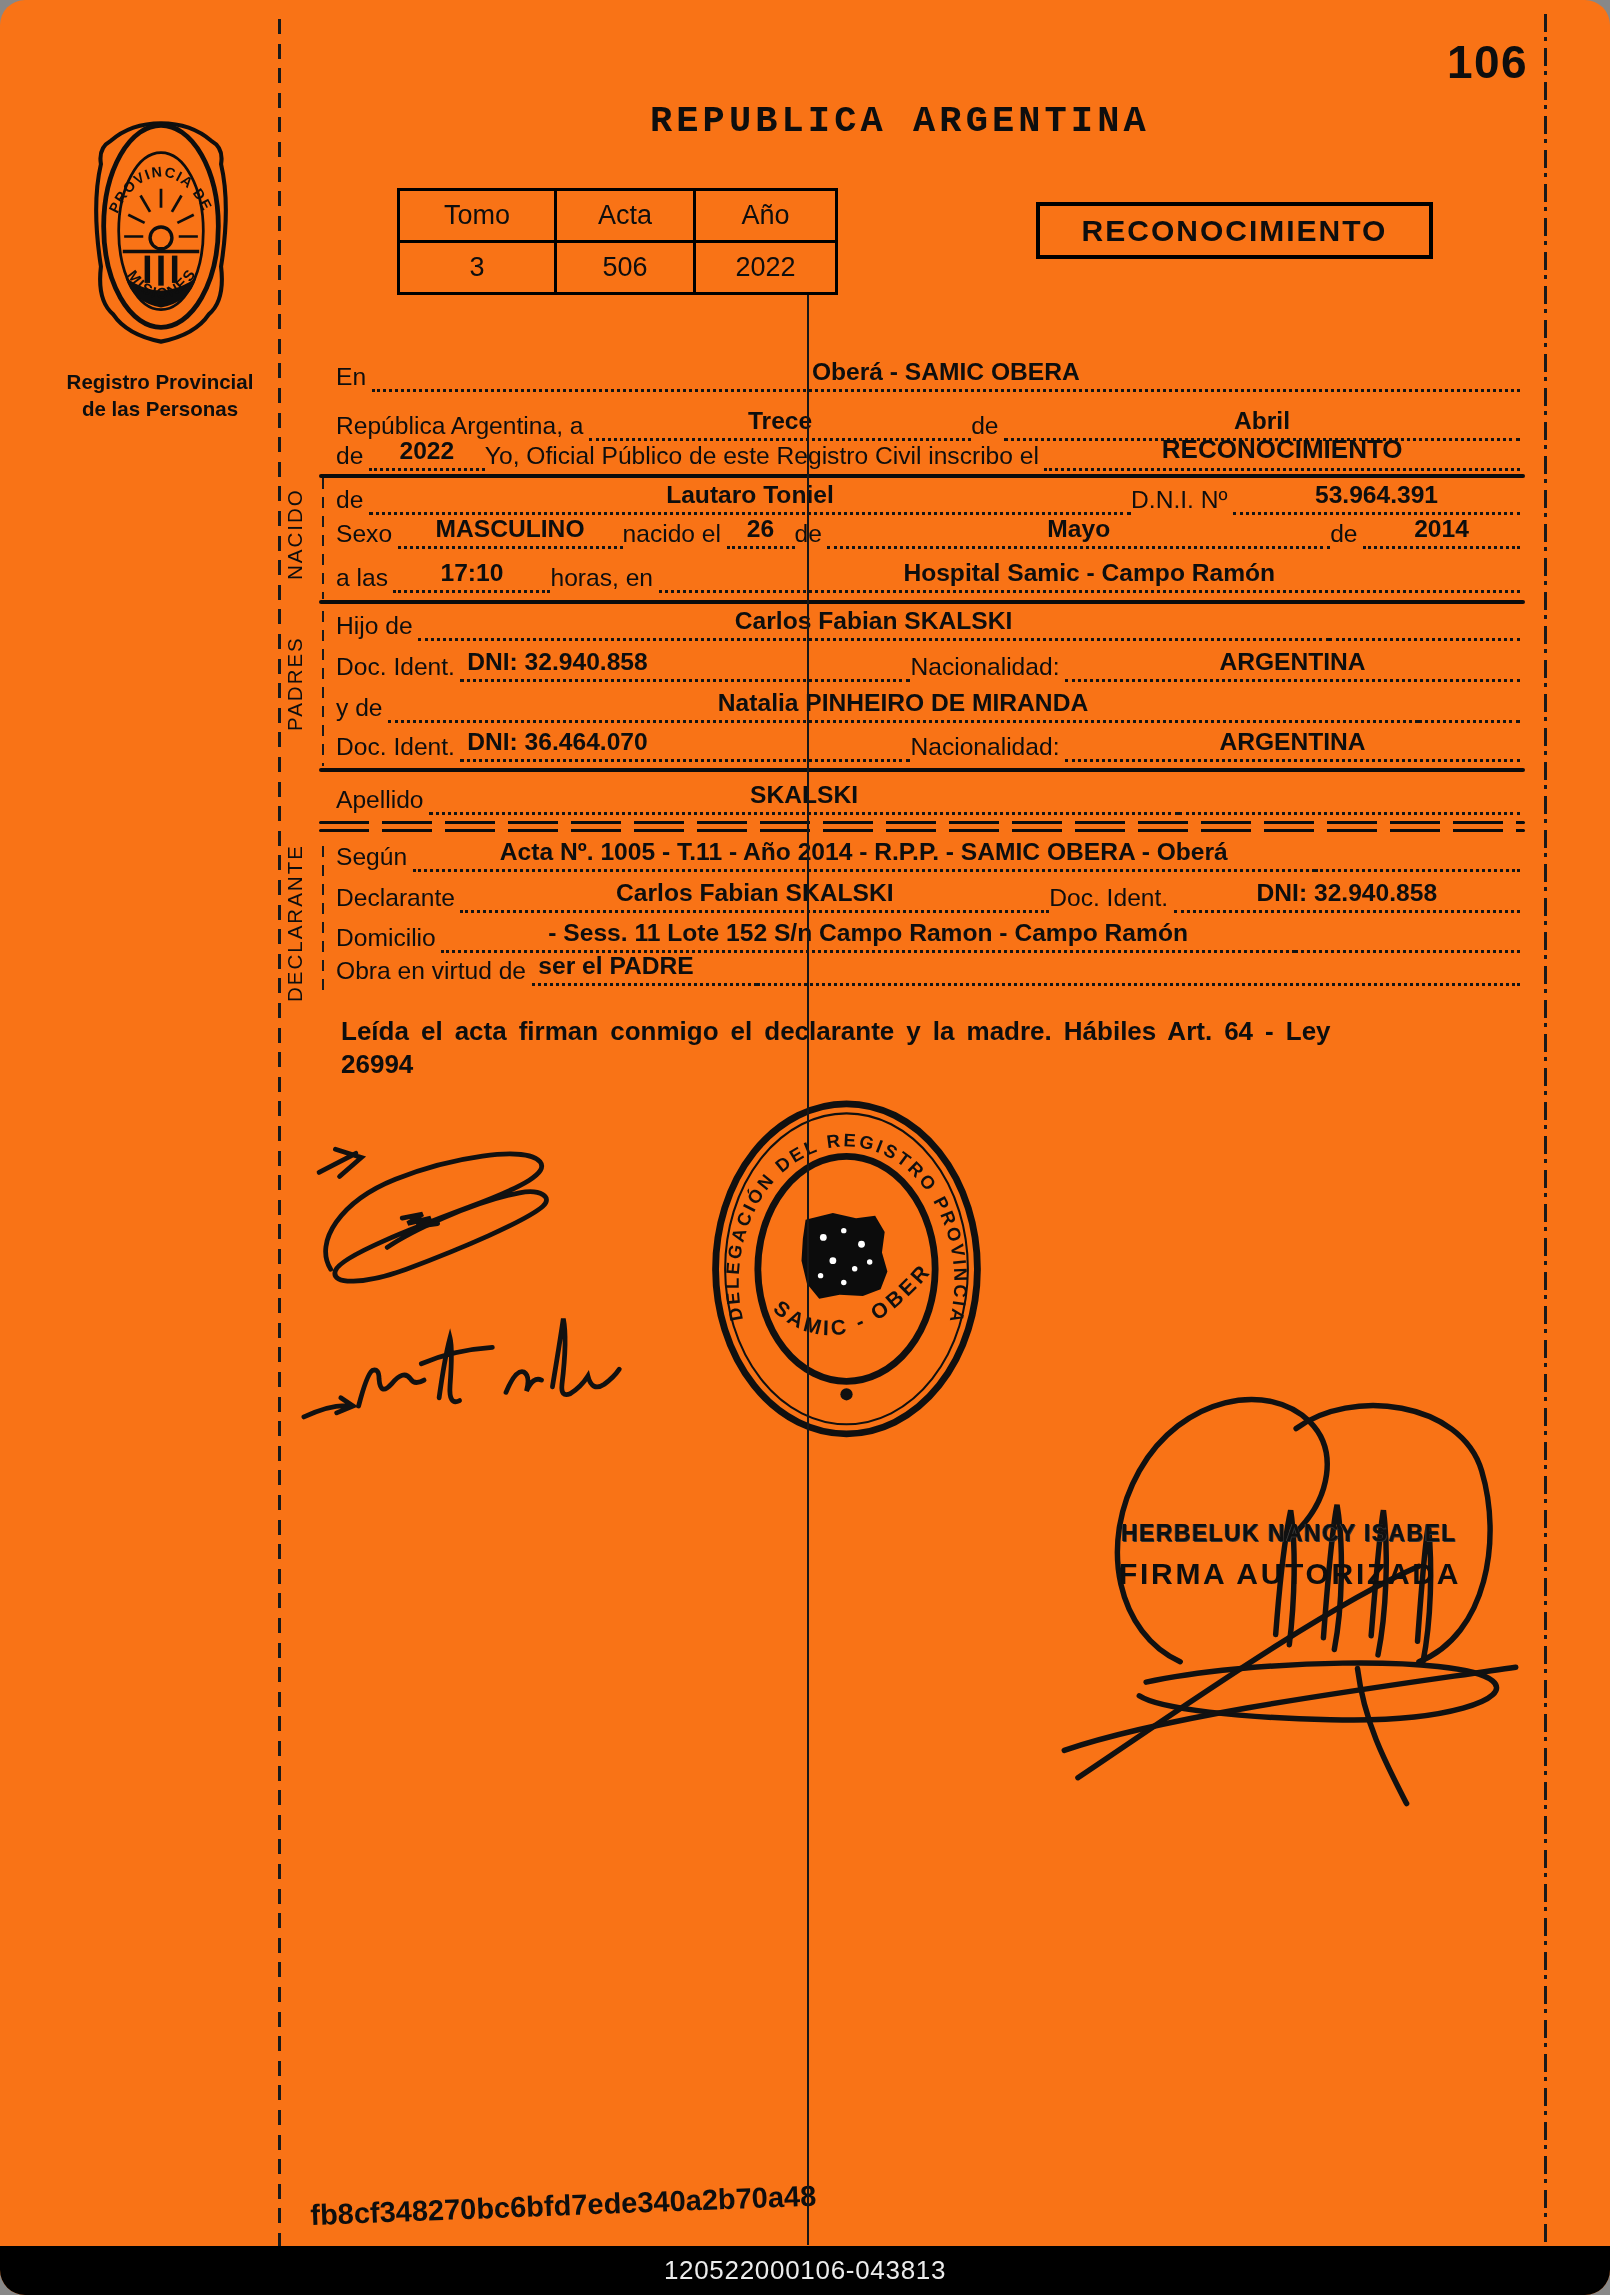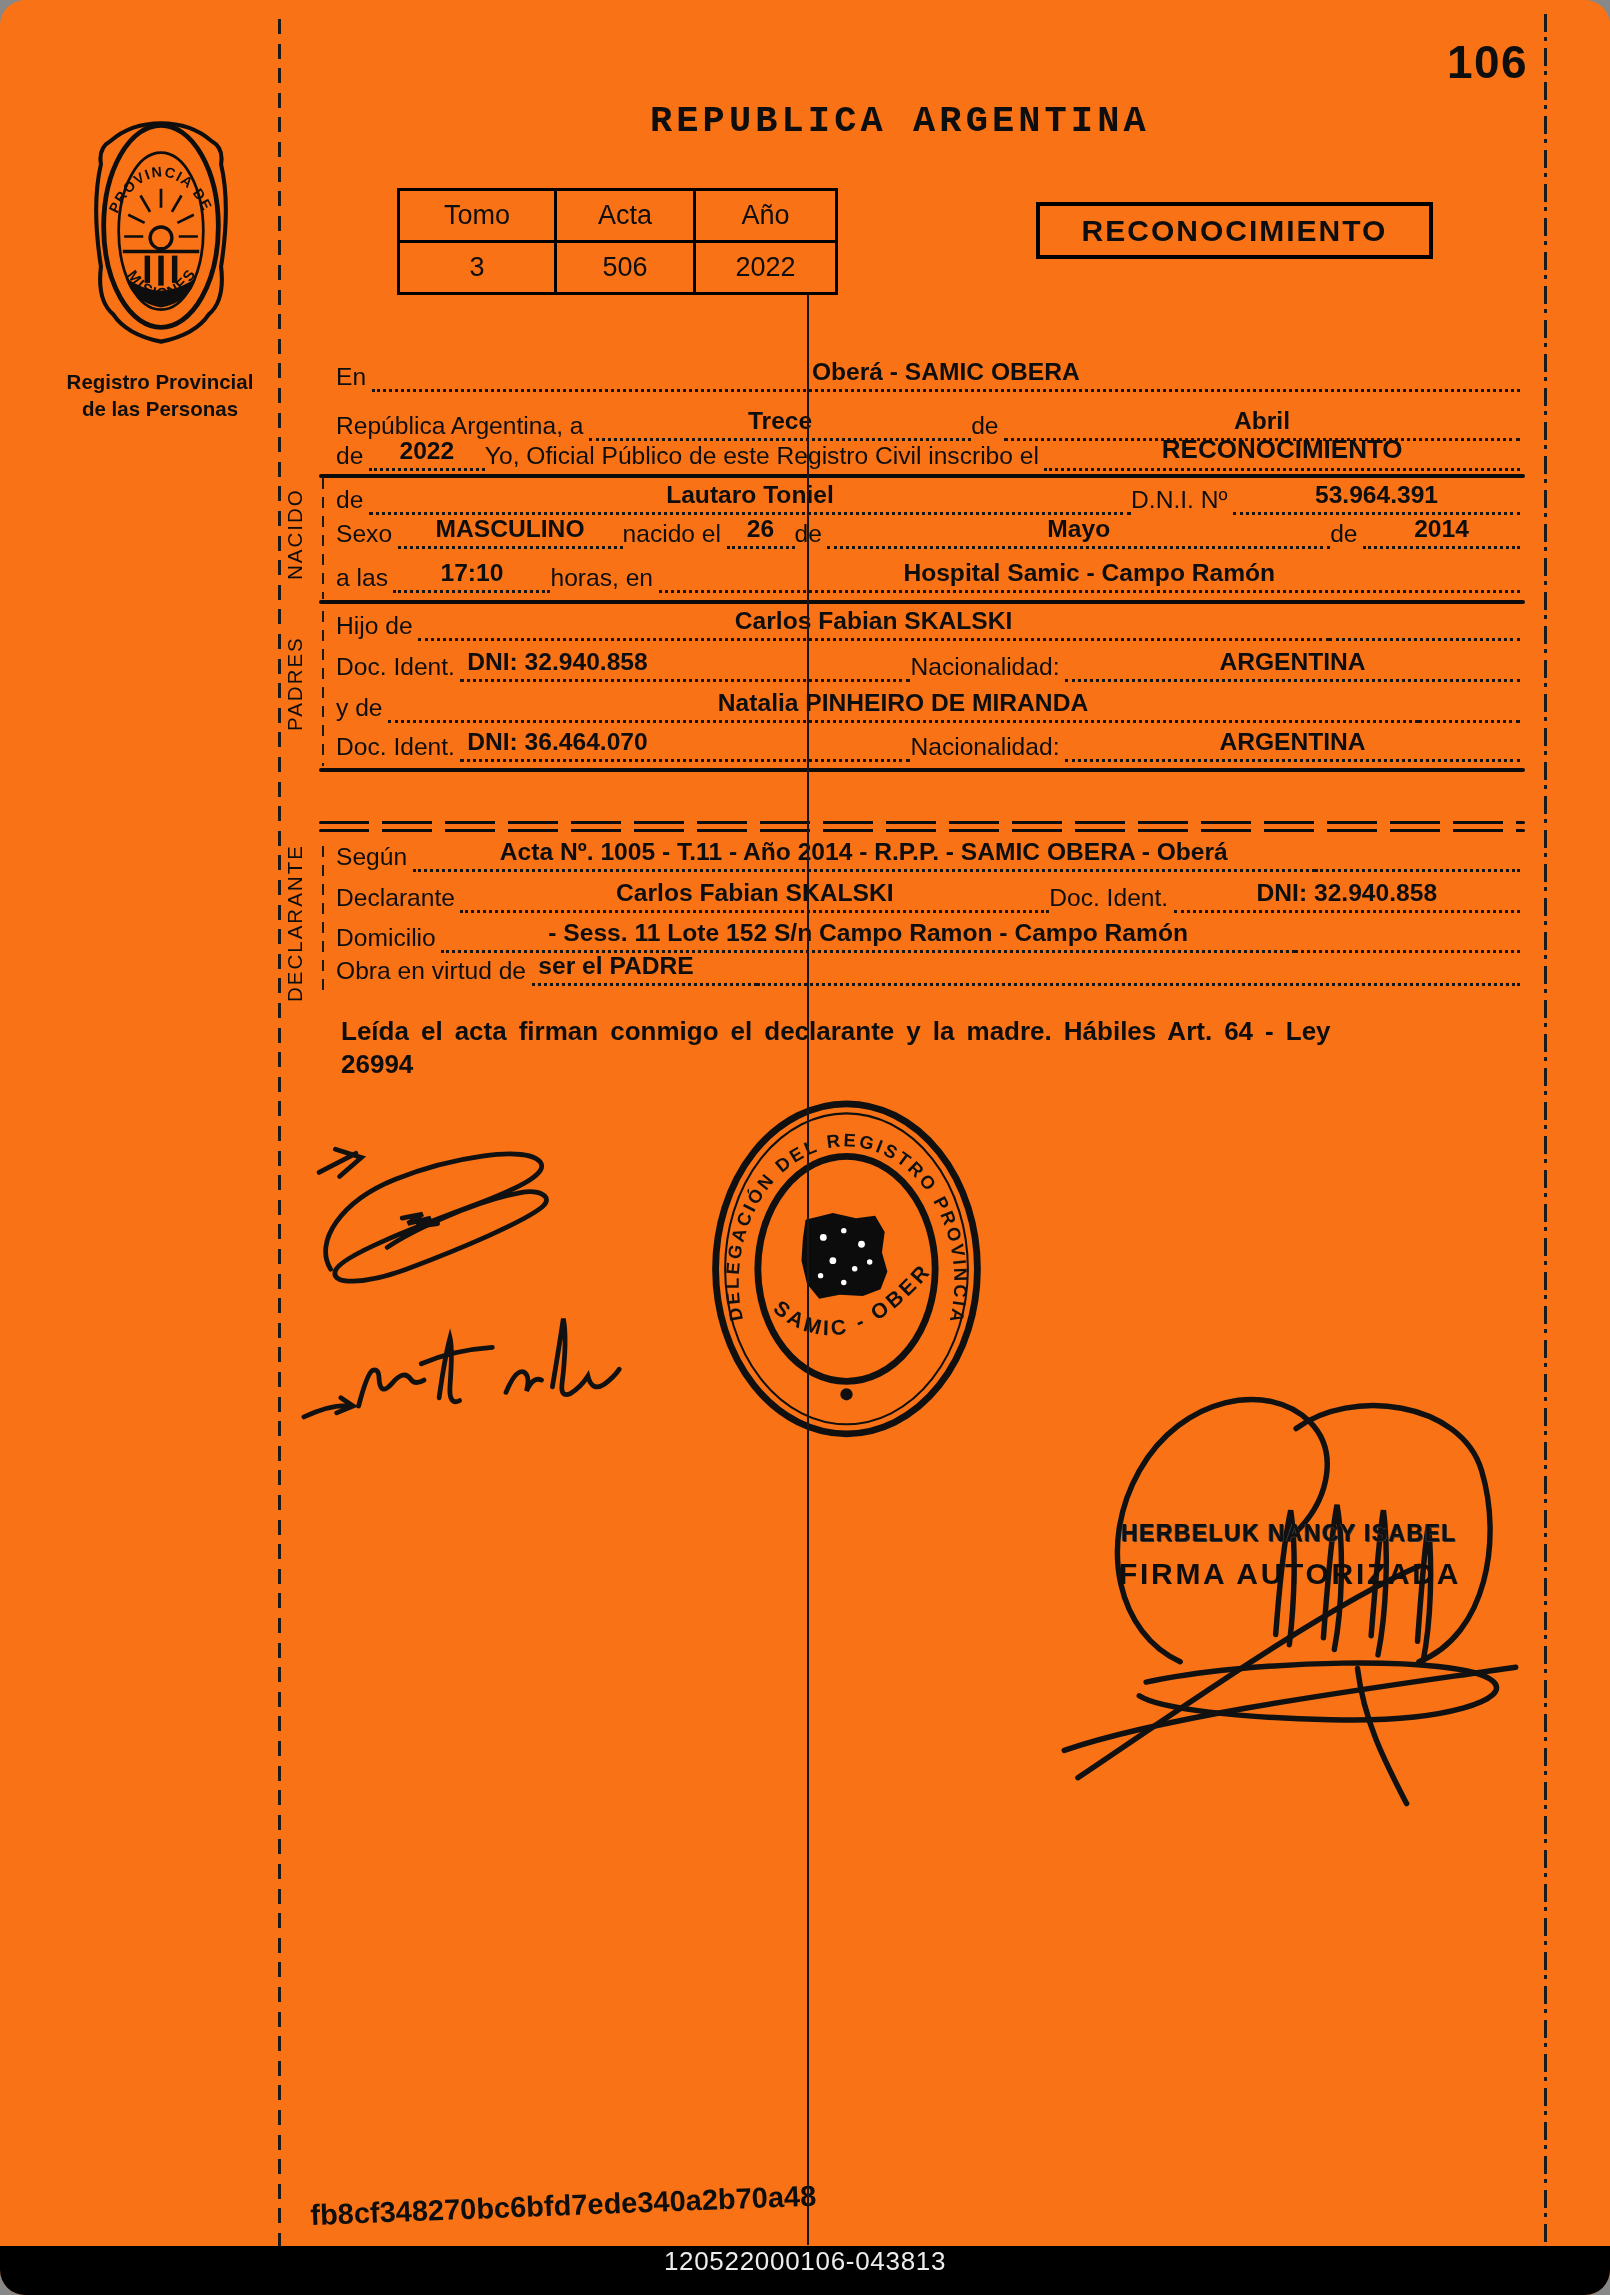--- a/index.html
+++ b/index.html
@@ -234,6 +234,13 @@
 
   <div class="divider" style="top:768px"></div>
 
+  <div class="row" style="top:780px;height:35px">
+    <span class="lbl">Apellido</span>
+    <span class="fill" style="flex:1">
+        <span class="val">SKALSKI</span>
+      </span>
+    <span class="fill" style="flex:0 0 341px"></span>
+  </div>
   <div class="divider dashes" style="top:821px"></div>
   <div class="divider dashes" style="top:829px"></div>
 

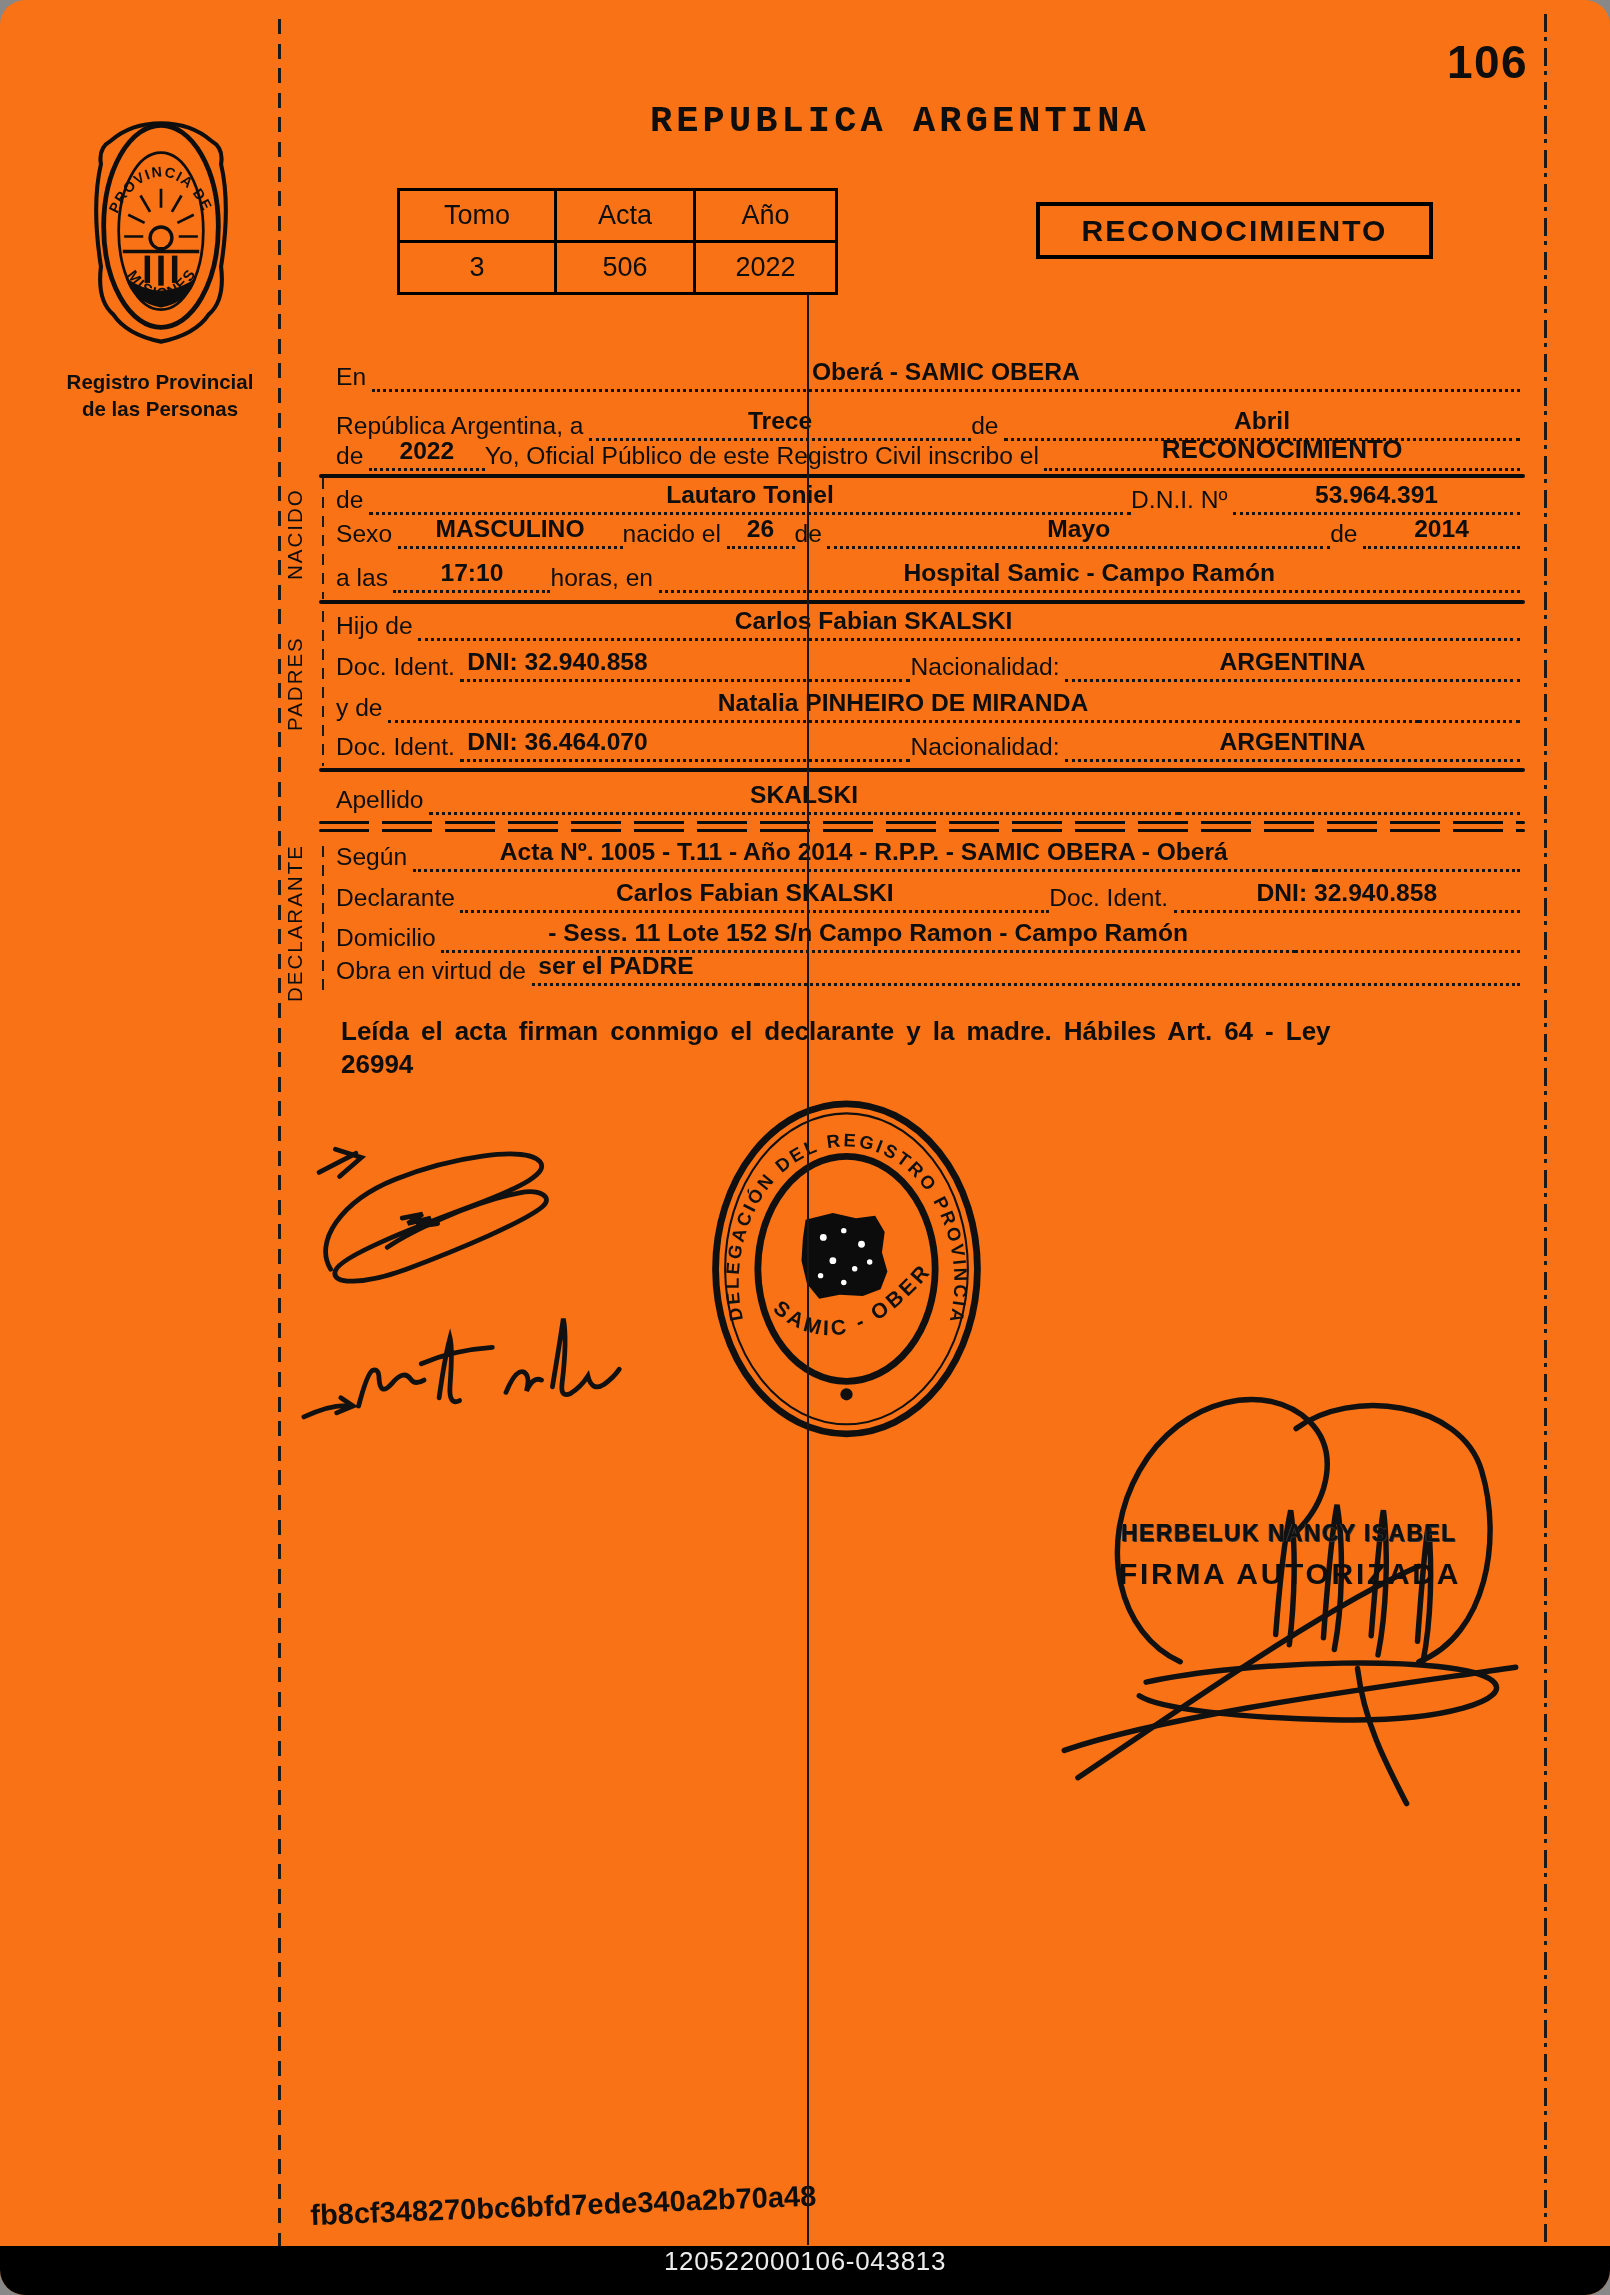--- a/index.html
+++ b/index.html
@@ -52,7 +52,7 @@
   .hash{position:absolute;left:311px;top:2199px;font-size:29px;font-weight:bold;letter-spacing:0px;
     transform:rotate(-2.2deg);transform-origin:left bottom;white-space:nowrap;}
   .bottom-bar{position:absolute;left:0;top:2246px;width:1610px;height:49px;background:#000;
-    display:flex;align-items:flex-start;justify-content:center;z-index:40;}
+    display:flex;align-items:center;justify-content:center;z-index:40;}
   .bottom-bar span{color:#ececec;font-size:26px;letter-spacing:0.7px;}
 </style>
 </head>

